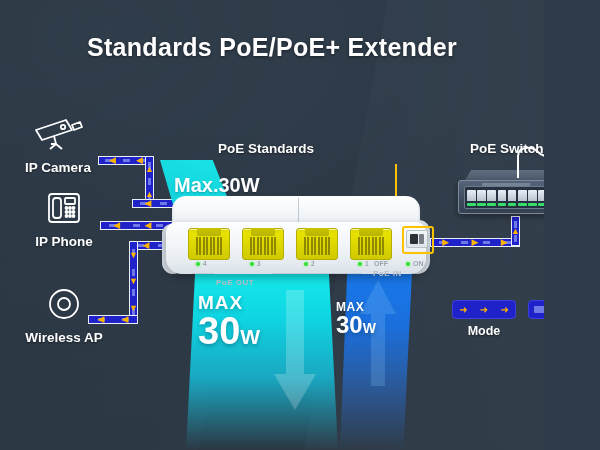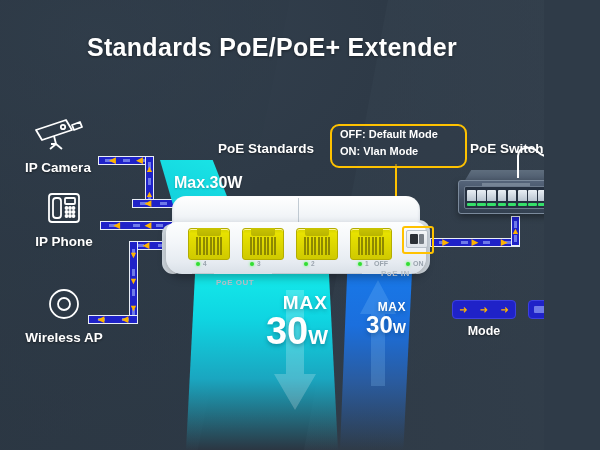--- a/index.html
+++ b/index.html
@@ -343,10 +343,6 @@
 
   <div id="callout-line"></div>
   <div id="callout-line2"></div>
-  <div id="callout">
-    <div>OFF: Default Mode</div>
-    <div>ON: Vlan Mode</div>
-  </div>
 
   <div id="extender">
     <div class="ext-left-cap"></div>

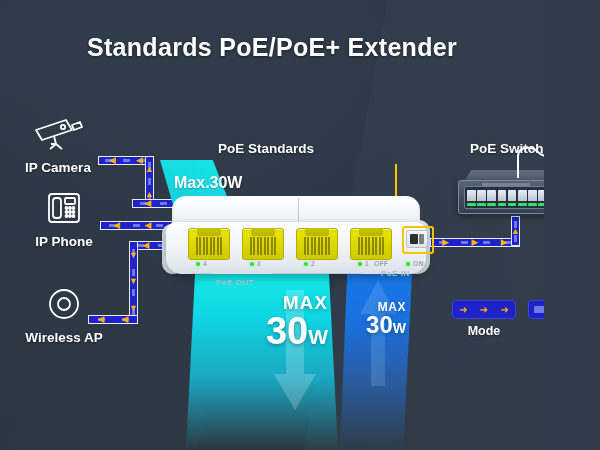--- a/index.html
+++ b/index.html
@@ -48,7 +48,7 @@
   #beam-up{left:160px;top:160px;width:85px;height:82px;
     background:linear-gradient(200deg,#19f0f0 0%,#12d9e4 60%,#0fc6d8 100%);
     clip-path:polygon(0 0,62% 0,100% 100%,28% 100%);opacity:.95;}
-  #beam-max30 {position:absolute;left:174px;top:174px;color:#fff;font-size:16px;font-weight:bold;
+  #beam-max30 {position:absolute;left:174px;top:174px;color:#fff;font-size:20px;font-weight:bold;
     text-shadow:0 1px 2px rgba(0,0,0,.25);}
   #beam-cyan{left:186px;top:272px;width:152px;height:178px;
     background:linear-gradient(180deg,#14eaea 0%,#0fd5e2 26%,#1aa6c0 60%,rgba(46,80,95,0) 100%);

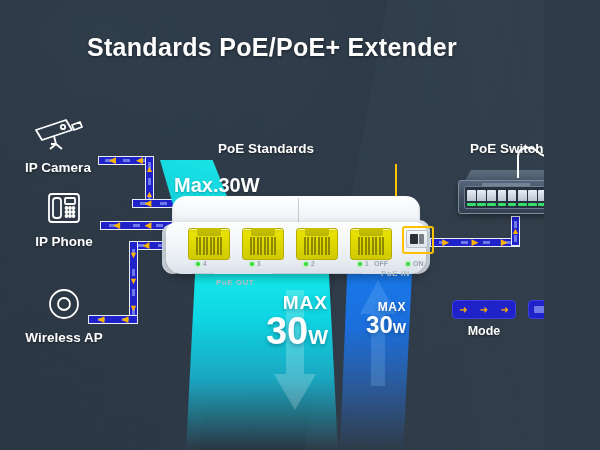--- a/index.html
+++ b/index.html
@@ -422,7 +422,7 @@
     <div class="grouplbl" style="left:50px;top:73px;margin-top:9px;">PoE  OUT</div>
     <div class="grpline" style="left:26px;top:77px;width:22px;"></div>
     <div class="grpline" style="left:106px;top:77px;width:90px;"></div>
-    <div class="grouplbl" style="left:176px;top:73px;padding-left:39px;">PoE  IN</div>
+    <div class="grouplbl" style="left:168px;top:73px;padding-left:39px;">PoE  IN</div>
 
     <div class="dipbox"></div>
     <div class="dip">

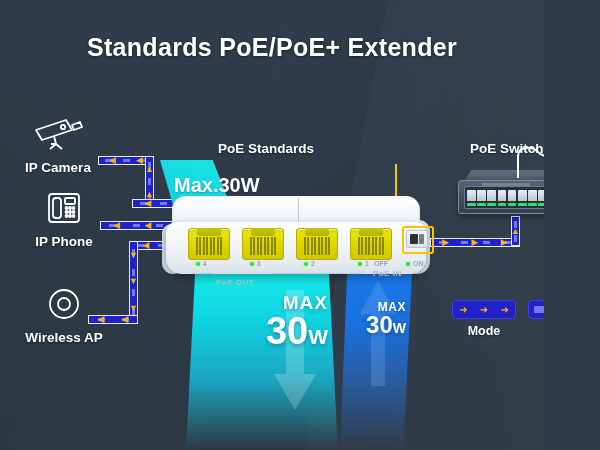--- a/index.html
+++ b/index.html
@@ -57,7 +57,7 @@
     background:linear-gradient(180deg,#1878e8 0%,#1b6fdd 30%,#2a5b9e 62%,rgba(46,66,90,0) 100%);
     clip-path:polygon(10% 0,100% 0,88% 100%,0 100%);}
   .arrowShape{position:absolute;opacity:.38;}
-  .bigtxt{position:absolute;color:#fff;text-align:right;font-weight:bold;
+  .bigtxt{position:absolute;color:#fff;text-align:left;font-weight:bold;
     text-shadow:0 2px 4px rgba(0,40,60,.35);}
   #max-cyan{left:198px;top:292px;width:130px;}
   #max-cyan .m{font-size:19px;letter-spacing:1px;}

